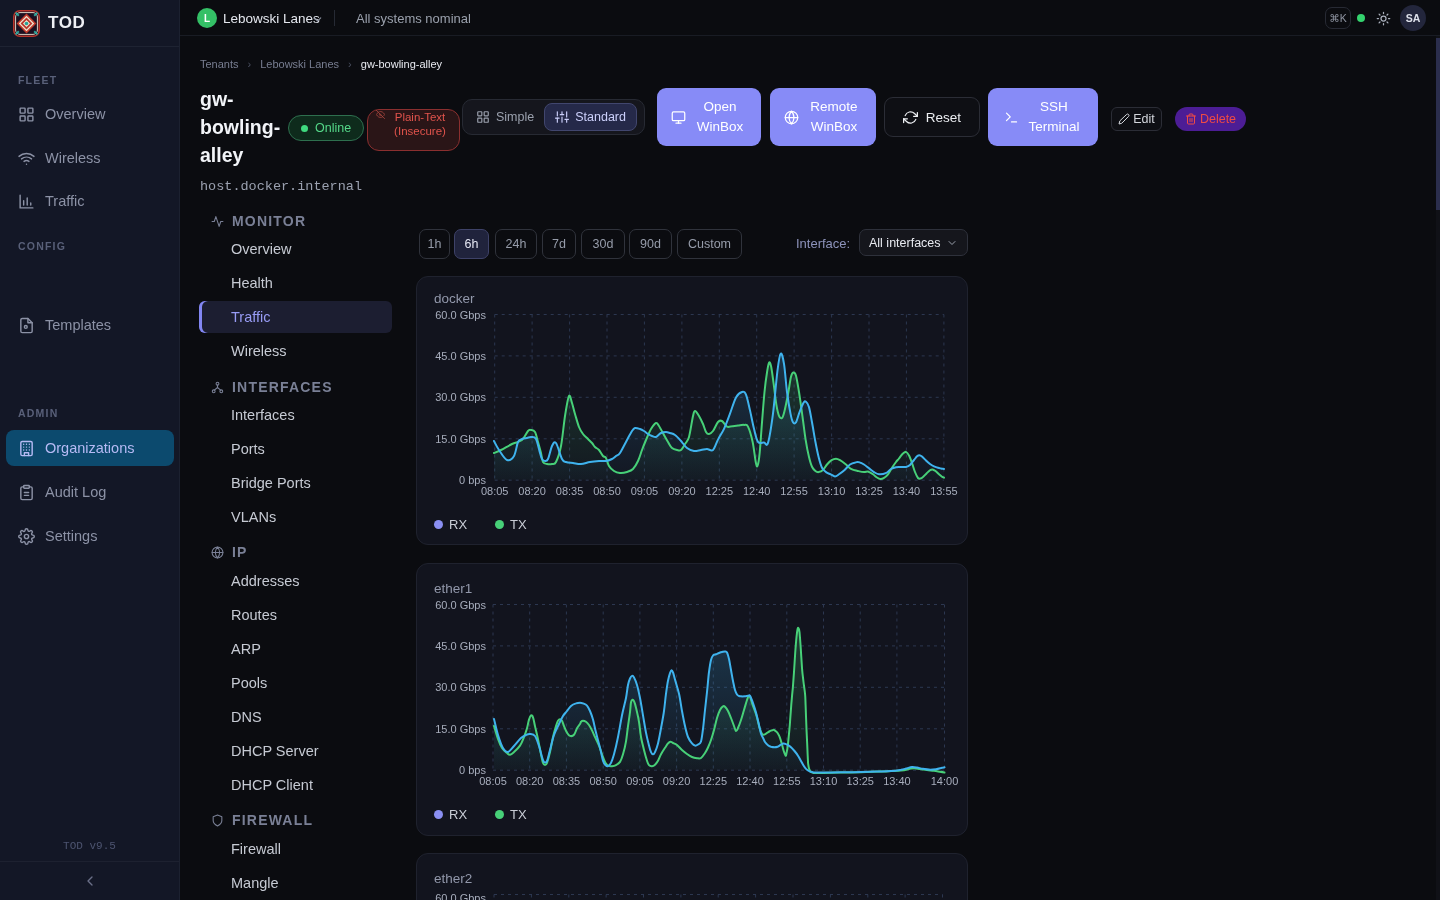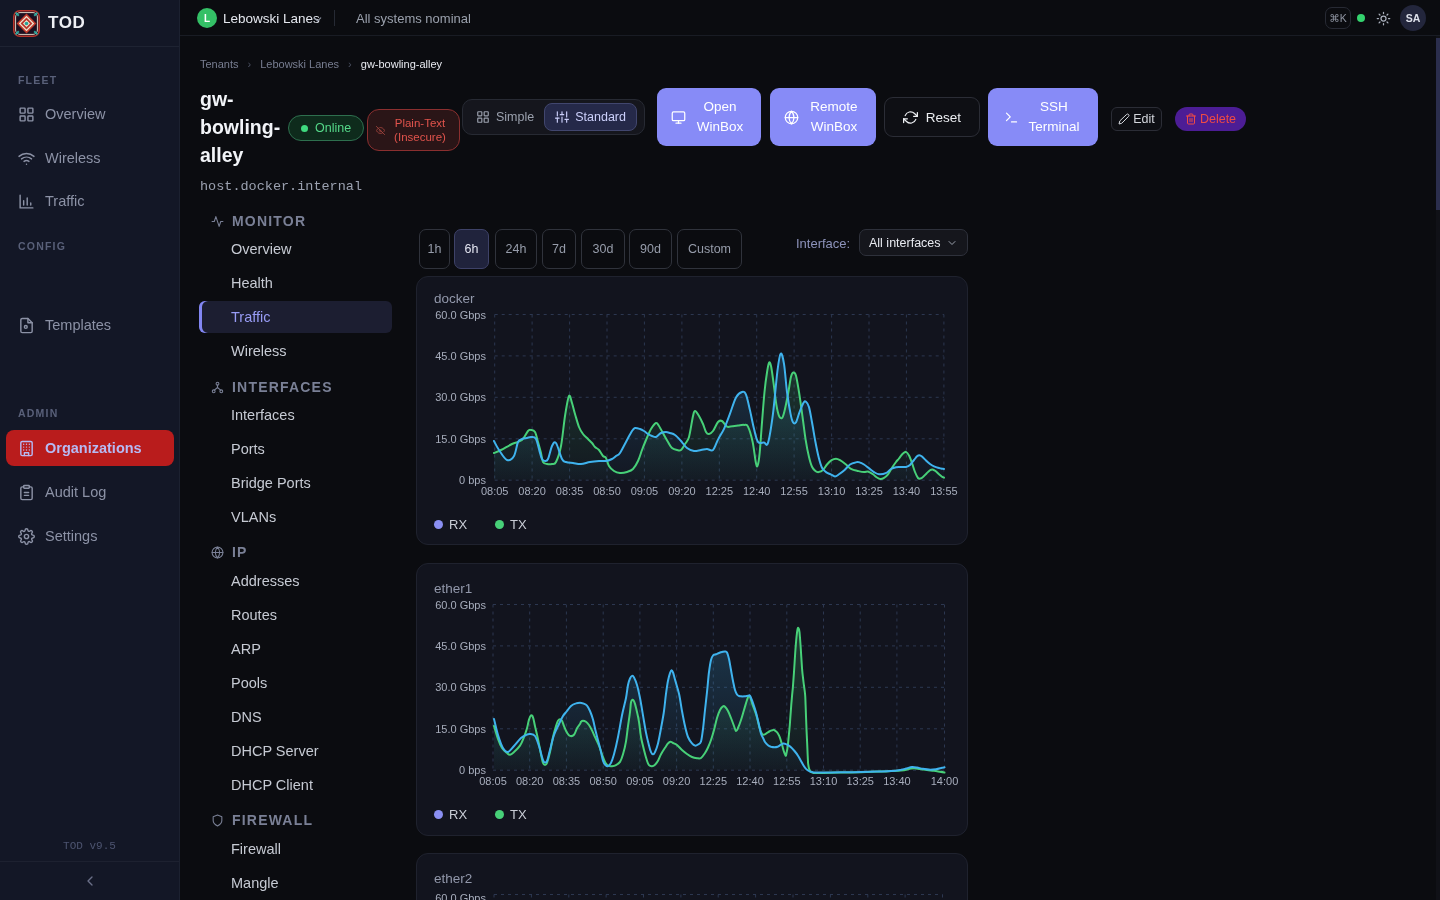--- a/index.html
+++ b/index.html
@@ -152,7 +152,7 @@
 
 <div class="abs" style="left:288px;top:115px;height:26px;border:1px solid #2e6f4e;background:#0e2b1c;border-radius:13px;display:flex;align-items:center;gap:7px;padding:0 12px;color:#54d788;font-size:12.5px">
   <span style="width:7px;height:7px;border-radius:50%;background:#3fd97f"></span>Online</div>
-<div class="abs" style="left:367px;top:109px;width:93px;height:42px;border:1px solid #8b2f2f;background:#2a1517;border-radius:12px;display:flex;align-items:center;padding:0 8px;gap:4px">
+<div class="abs" style="left:367px;top:109px;width:93px;height:42px;border:1px solid #8b2f2f;background:#2a1517;border-radius:12px;display:flex;align-items:flex-start;padding:0 8px;gap:4px">
   <span style="color:#b04a42;display:flex">
       <svg width="9" height="9" viewBox="0 0 24 24" fill="none" stroke="currentColor" stroke-width="2" stroke-linecap="round" stroke-linejoin="round" style="">
         <path d="M17.94 17.94A10.07 10.07 0 0 1 12 20c-7 0-11-8-11-8a18.45 18.45 0 0 1 5.06-5.94M9.9 4.24A9.12 9.12 0 0 1 12 4c7 0 11 8 11 8a18.5 18.5 0 0 1-2.16 3.19m-6.72-1.07a3 3 0 1 1-4.24-4.24"></path>

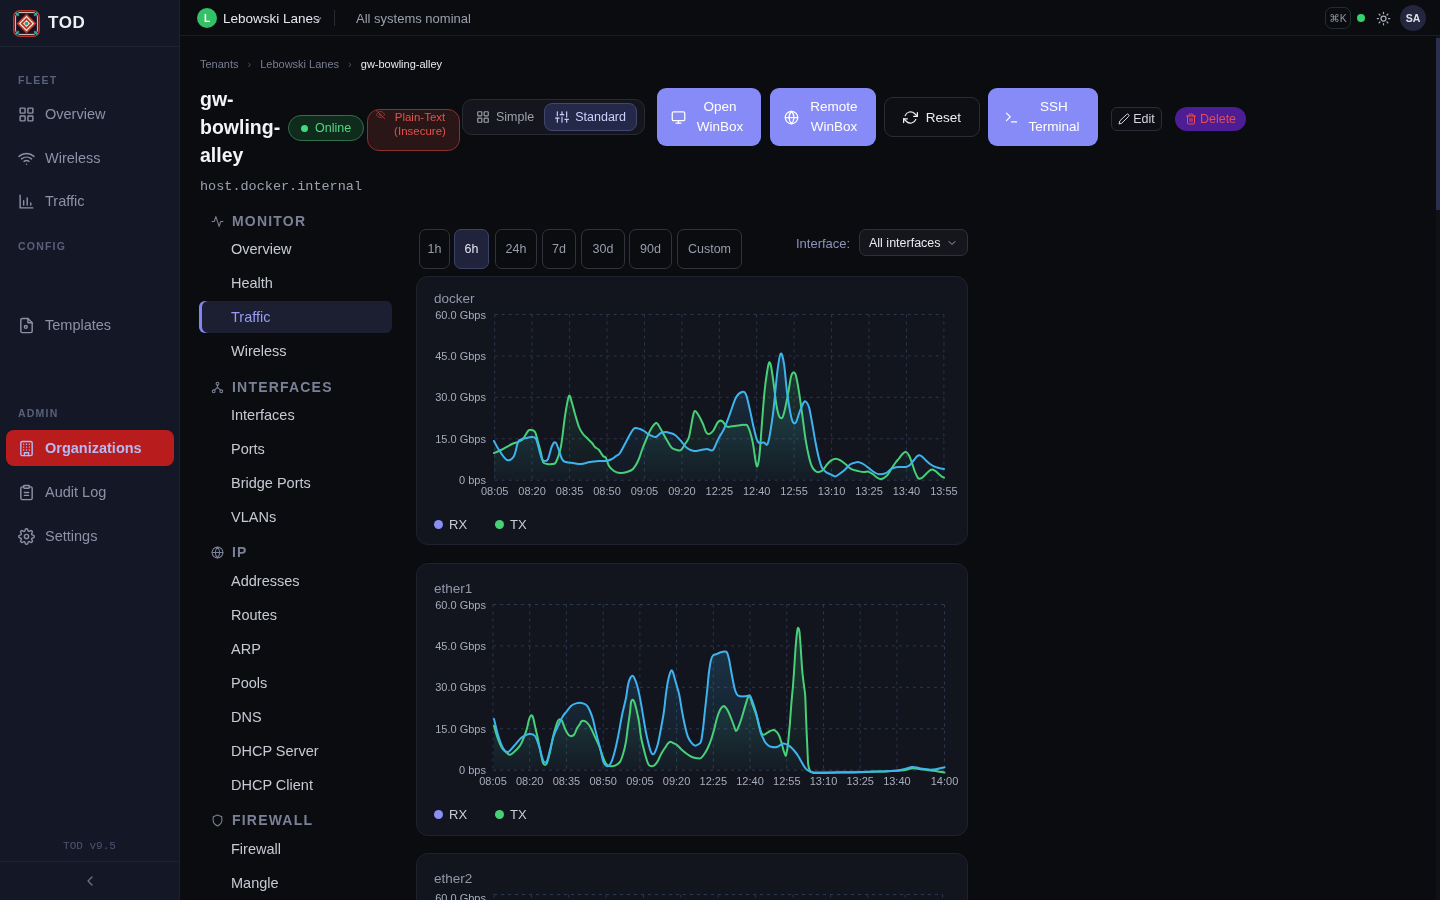--- a/index.html
+++ b/index.html
@@ -18,7 +18,7 @@
 .shead { position:absolute; left:211px; display:flex; gap:8px; align-items:center; font-size:14px; letter-spacing:1.2px; color:#7a8096; font-weight:600; }
 .subitem { position:absolute; left:199px; width:193px; height:32px; display:flex; align-items:center; padding-left:32px; color:#c6cad3; font-size:14.5px; border-radius:6px; }
 .subactive { background:#1c1e31; color:#989cf5; box-shadow:inset 3px 0 0 #8286f2; }
-.tbtn { position:absolute; top:229px; height:40px; border:1px solid #30333c; border-radius:7px; color:#969caa; font-size:12.5px; display:flex; align-items:center; justify-content:center; }
+.tbtn { position:absolute; top:229px; height:30px; border:1px solid #30333c; border-radius:7px; color:#969caa; font-size:12.5px; display:flex; align-items:center; justify-content:center; }
 .tact { background:#20233c; border-color:#3e4268; color:#e4e6f2; }
 .pbtn { position:absolute; background:#878bf7; border-radius:9px; color:#fff; font-size:13.5px; display:flex; align-items:center; justify-content:center; gap:7px; line-height:1.5; }
 .obtn { position:absolute; background:#0e0f14; border:1px solid #2b2d36; border-radius:9px; color:#eceef2; font-size:13.5px; display:flex; align-items:center; justify-content:center; gap:8px; }

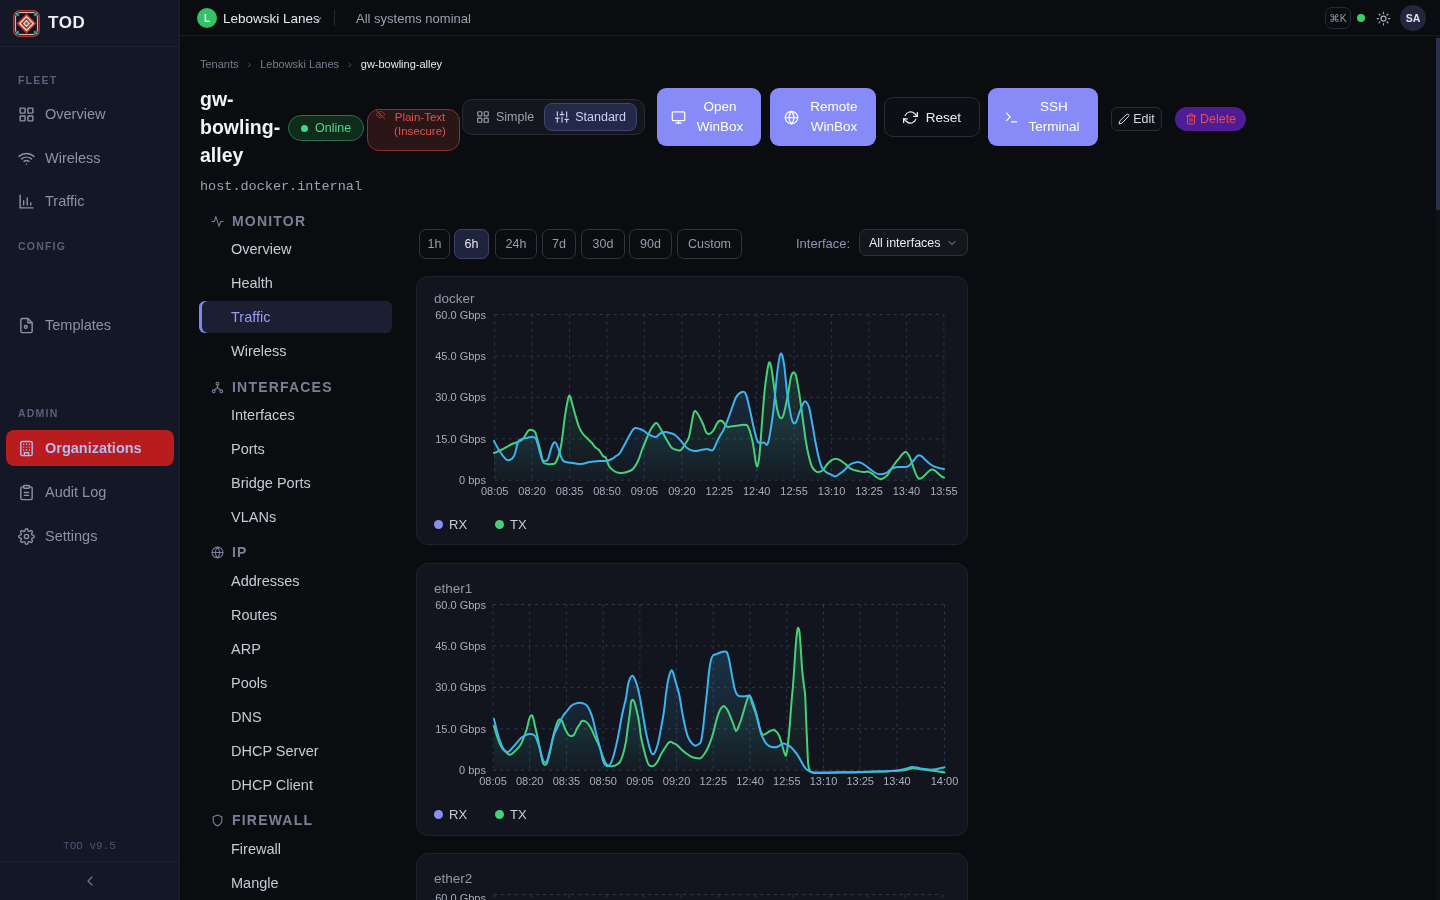--- a/index.html
+++ b/index.html
@@ -10,7 +10,7 @@
 .slabel { position:absolute; left:18px; font-size:10.5px; font-weight:600; letter-spacing:1.2px; color:#596079; }
 .sitem { position:absolute; left:6px; width:168px; height:36px; display:flex; align-items:center; gap:10px; padding-left:12px; color:#8c92a6; font-size:14.5px; border-radius:8px; }
 .sitem .sic { display:flex; }
-.sitem.active { background:#b91c1c; color:#b6baf4;font-weight:bold; }
+.sitem.active { background:#0c4a6e; color:#b6baf4; }
 #topbar { position:absolute; left:180px; top:0; width:1260px; height:36px; background:#0b0c10; border-bottom:1px solid #191c24; }
 .card { position:absolute; width:552px; background:#12141e; border:1px solid #1f222e; border-radius:12px; overflow:hidden; }
 .ctitle { position:absolute; left:17px; font-size:13.5px; color:#9298ab; }

